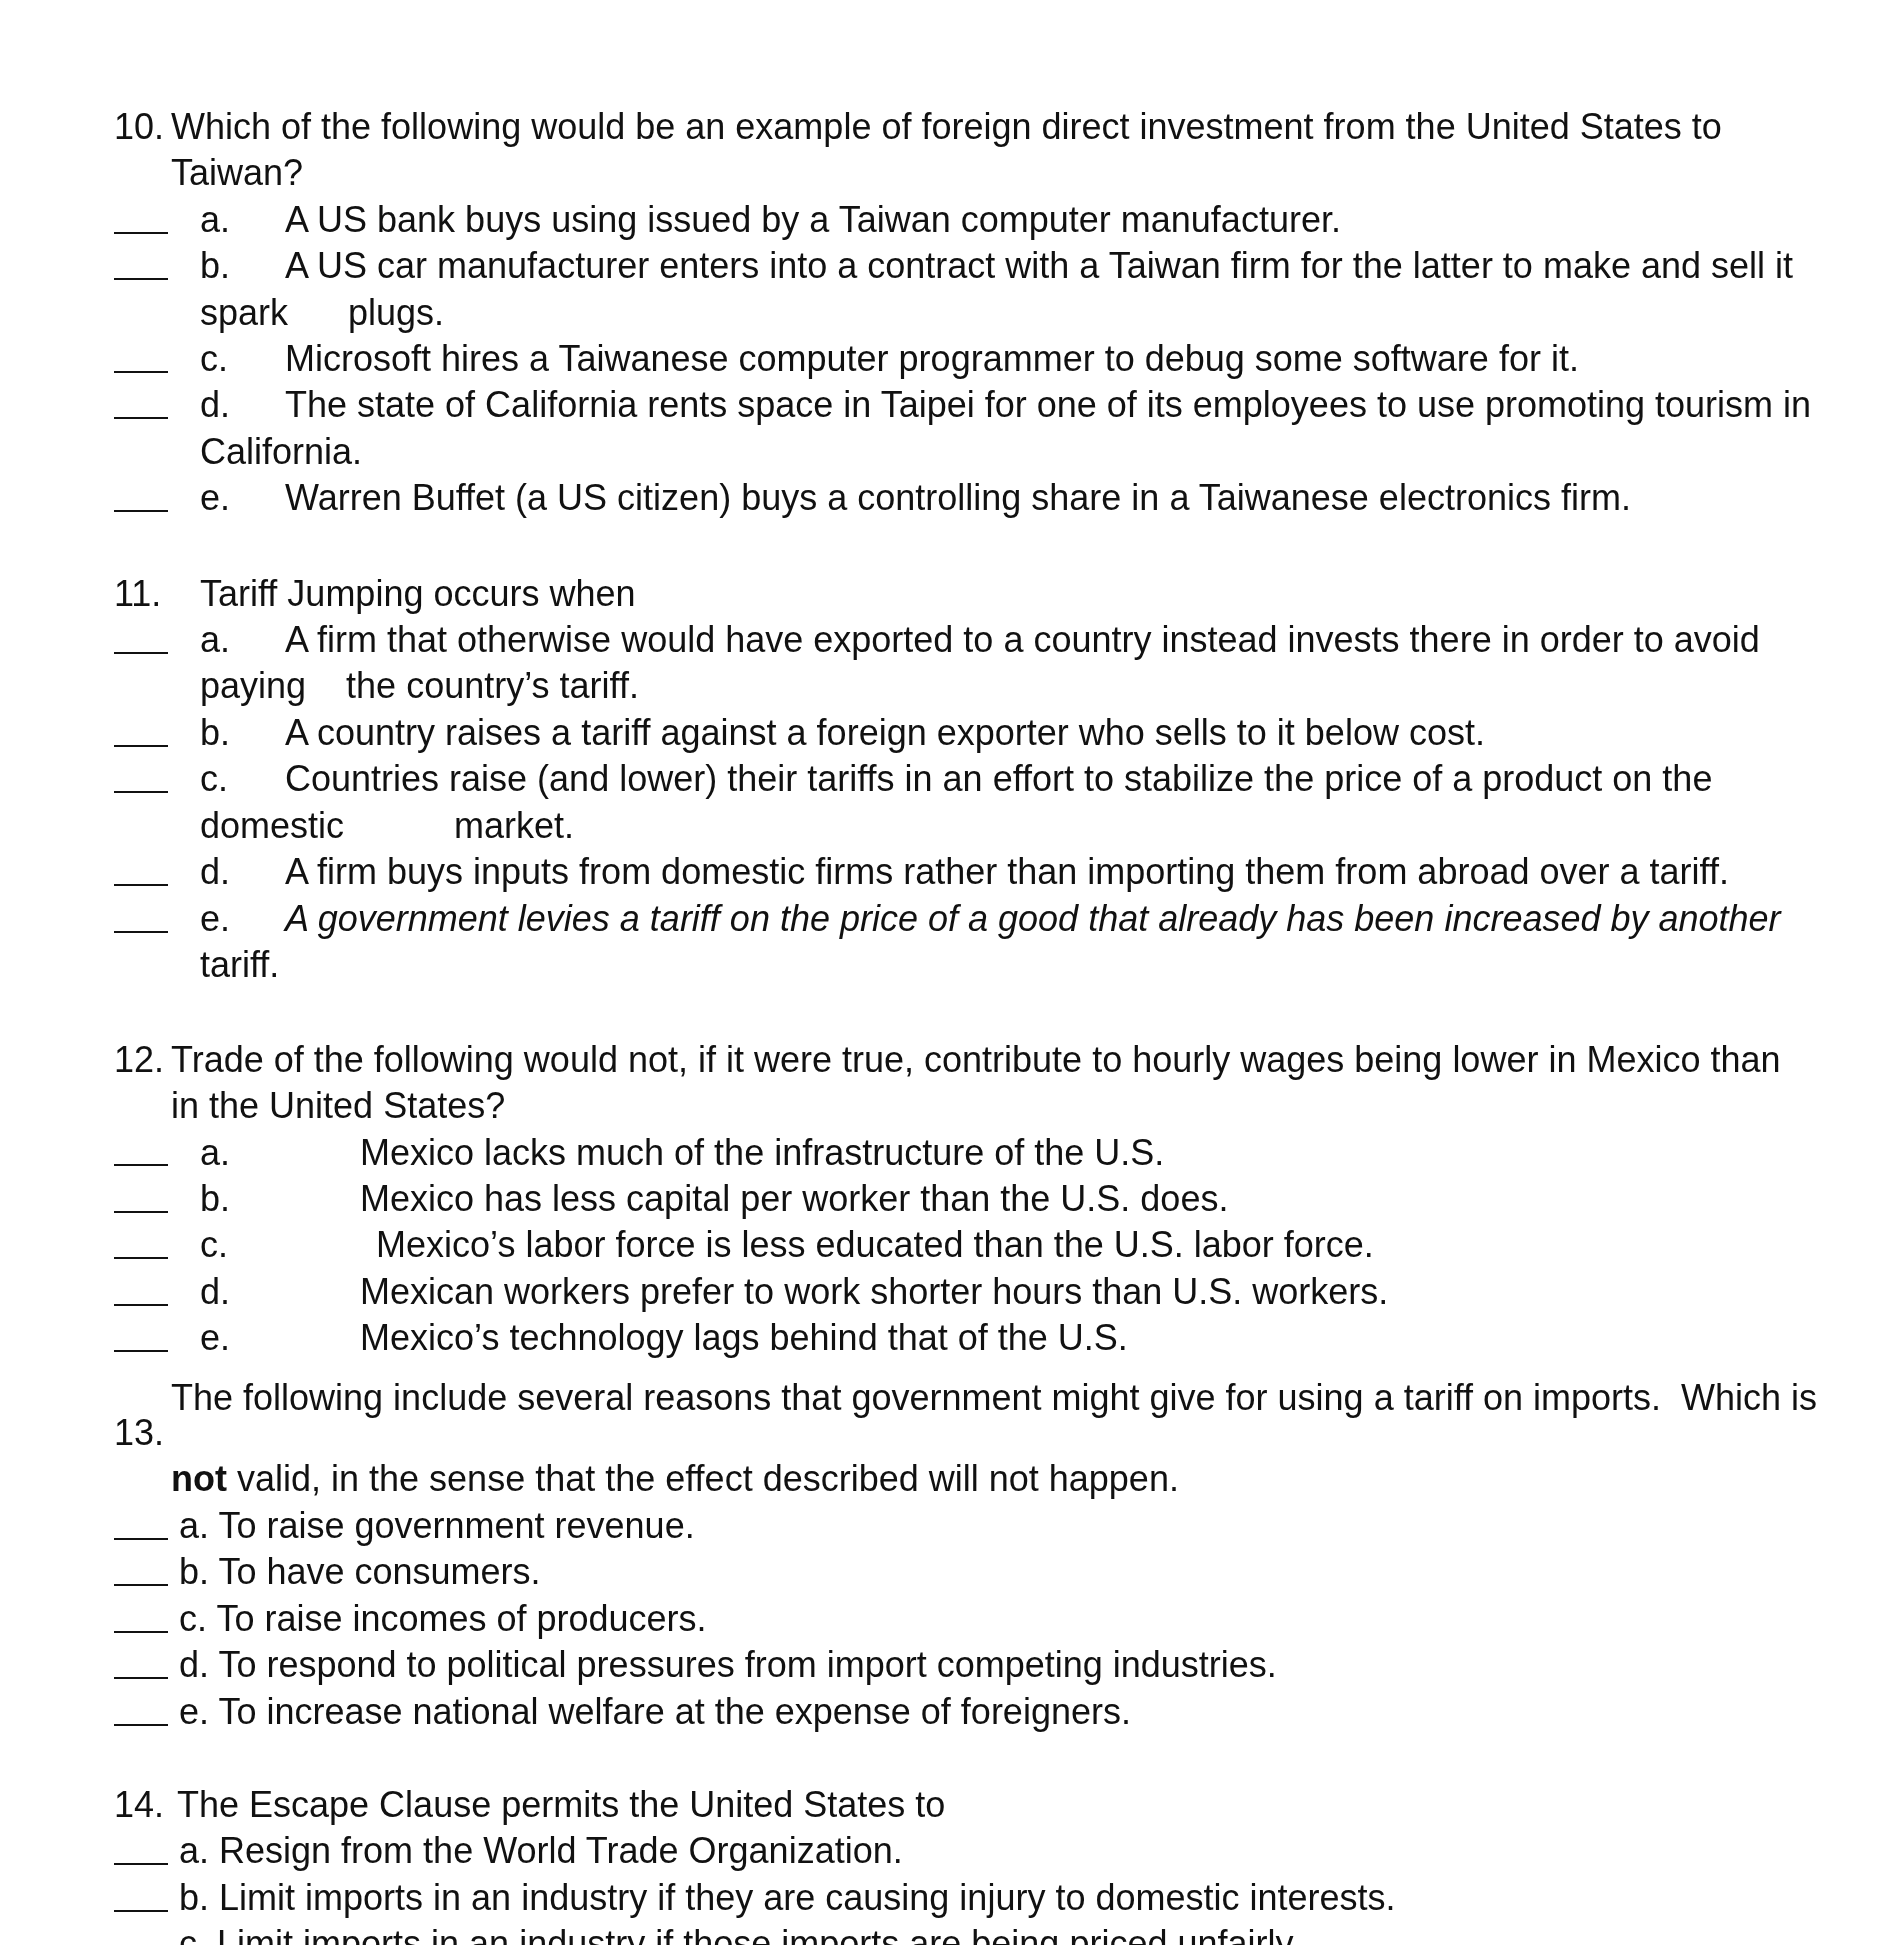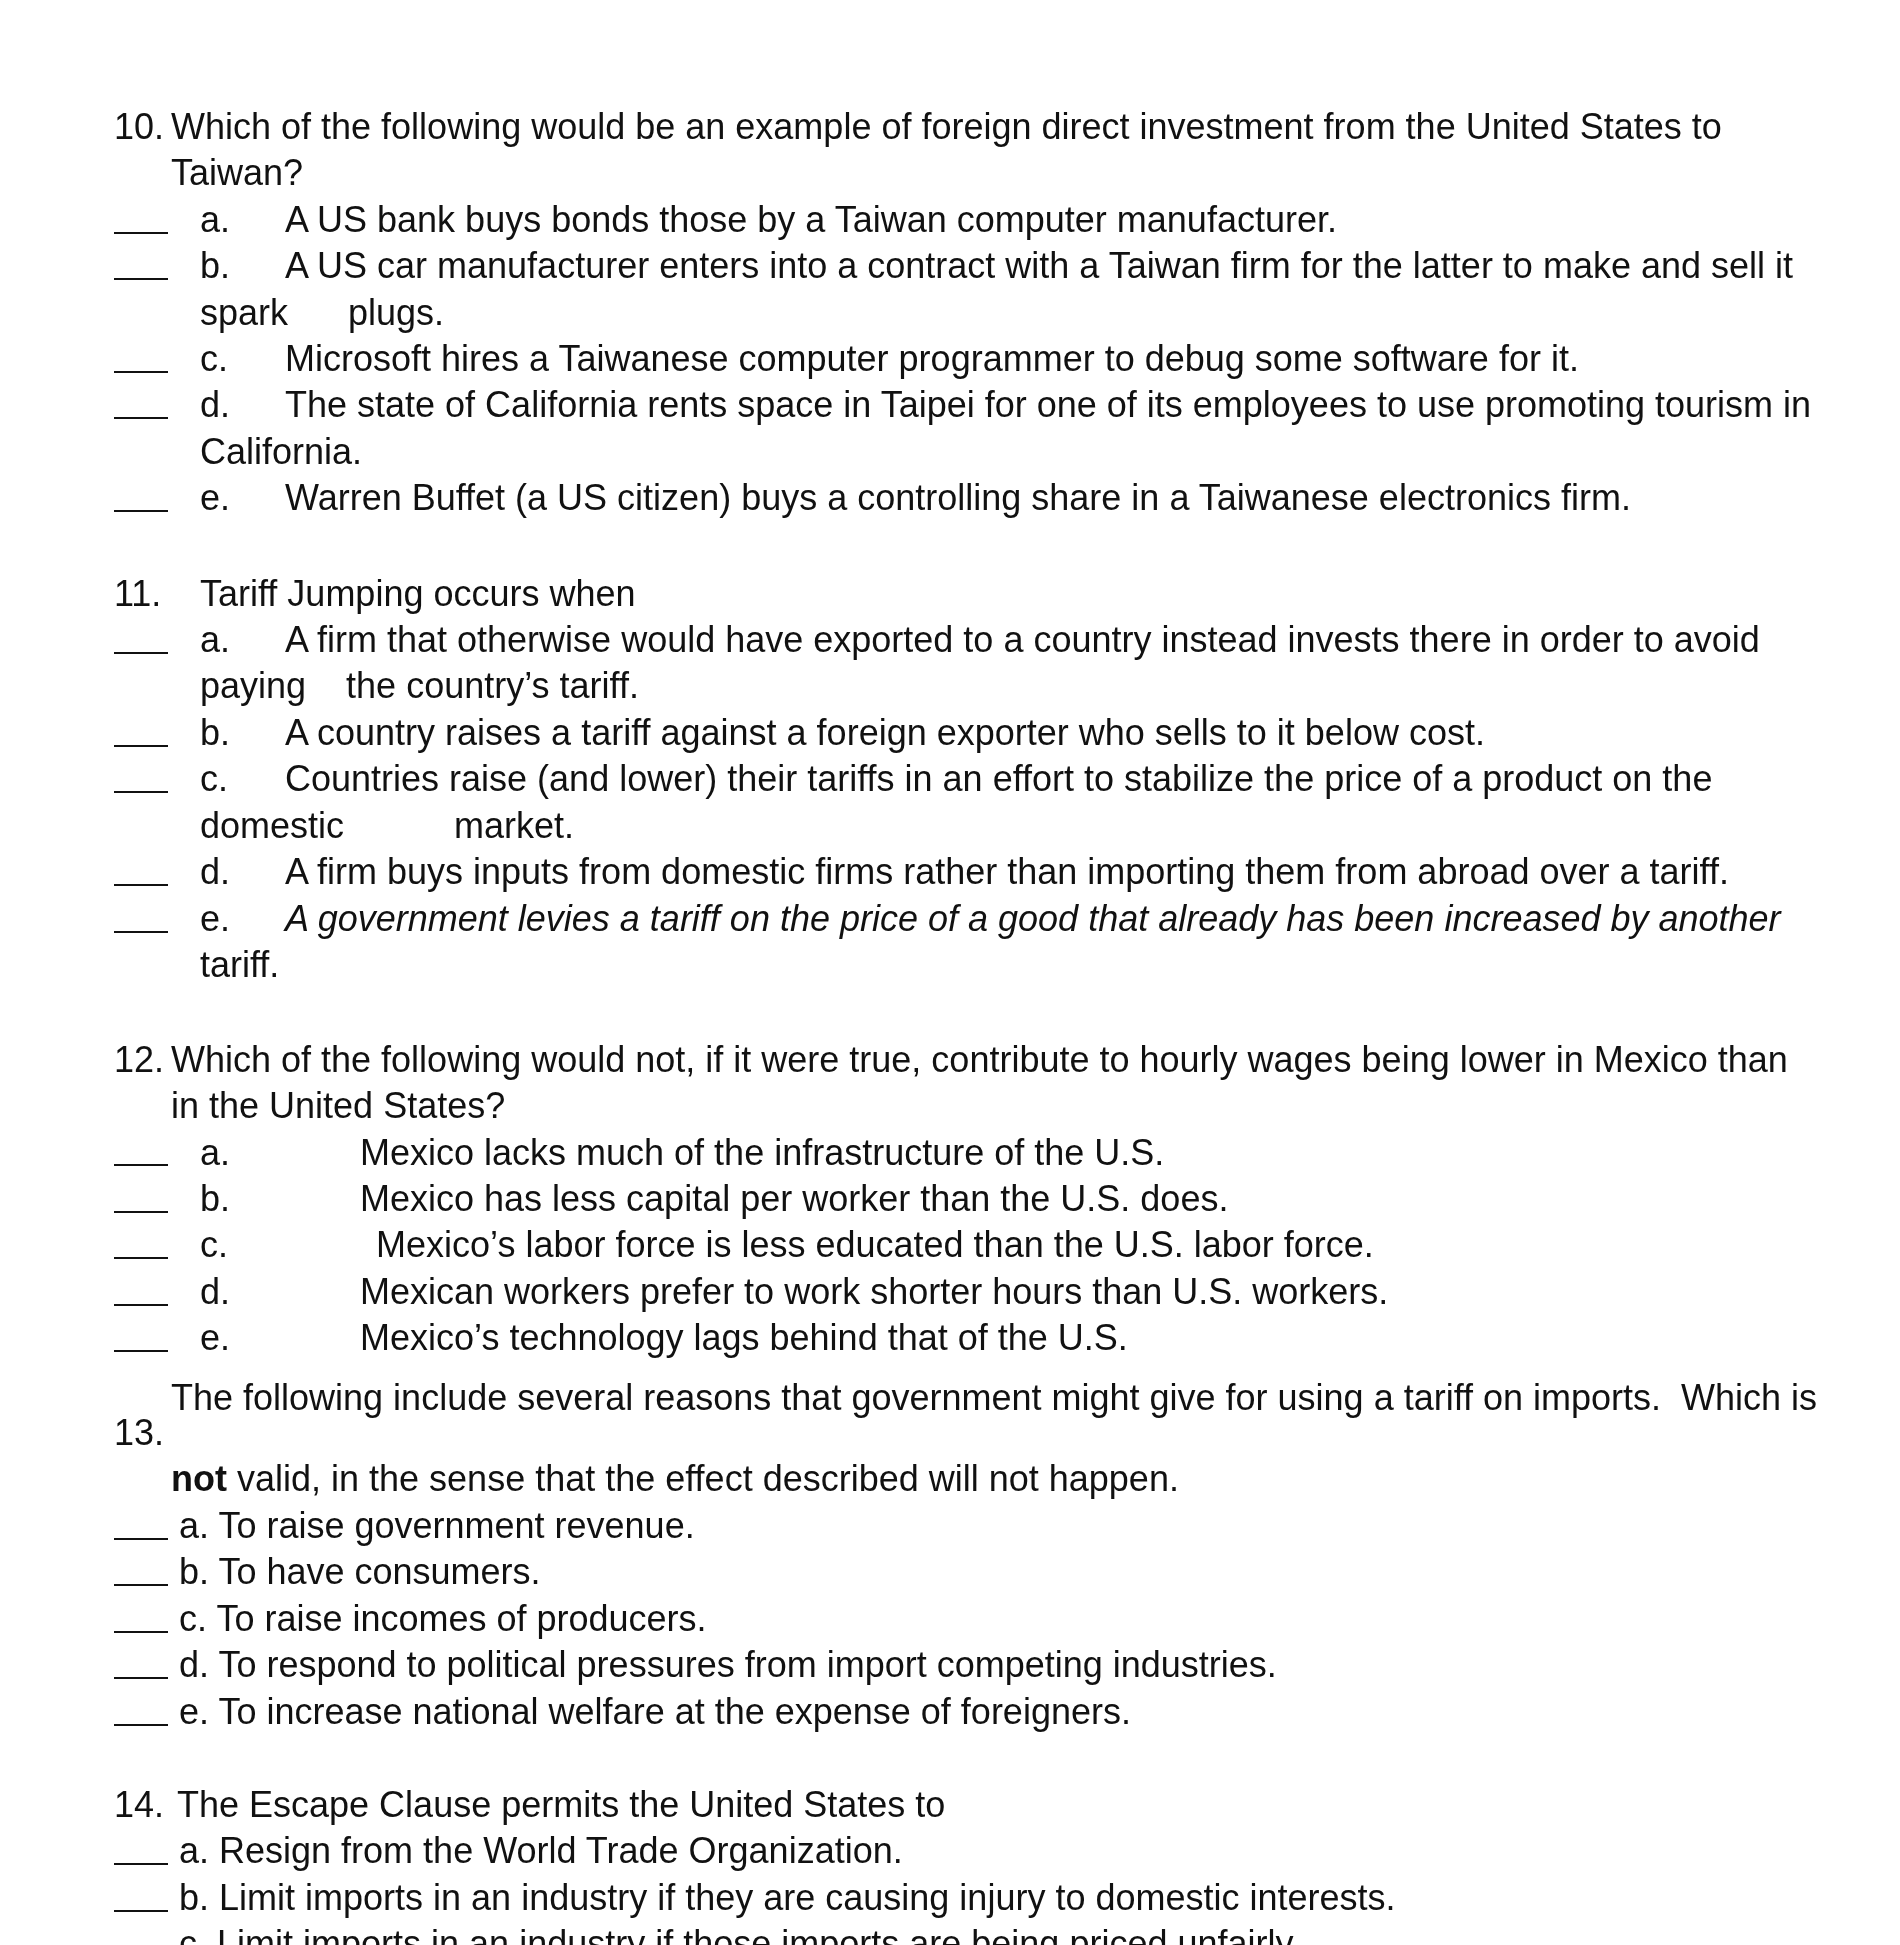--- a/index.html
+++ b/index.html
@@ -18,7 +18,7 @@
     <div class="line" style="left: 171px; top: 155px;">Taiwan?</div>
     <div class="blank" style="left: 114px; top: 232px;"></div>
     <div class="line" style="left: 200px; top: 202px;">a.</div>
-    <div class="line" style="left: 285px; top: 202px;">A US bank buys bonds those by a Taiwan computer manufacturer.</div>
+    <div class="line" style="left: 285px; top: 202px;">A US bank buys using issued by a Taiwan computer manufacturer.</div>
     <div class="blank" style="left: 114px; top: 278px;"></div>
     <div class="line" style="left: 200px; top: 248px;">b.</div>
     <div class="line" style="left: 285px; top: 248px;">A US car manufacturer enters into a contract with a Taiwan firm for the latter to make and sell it</div>

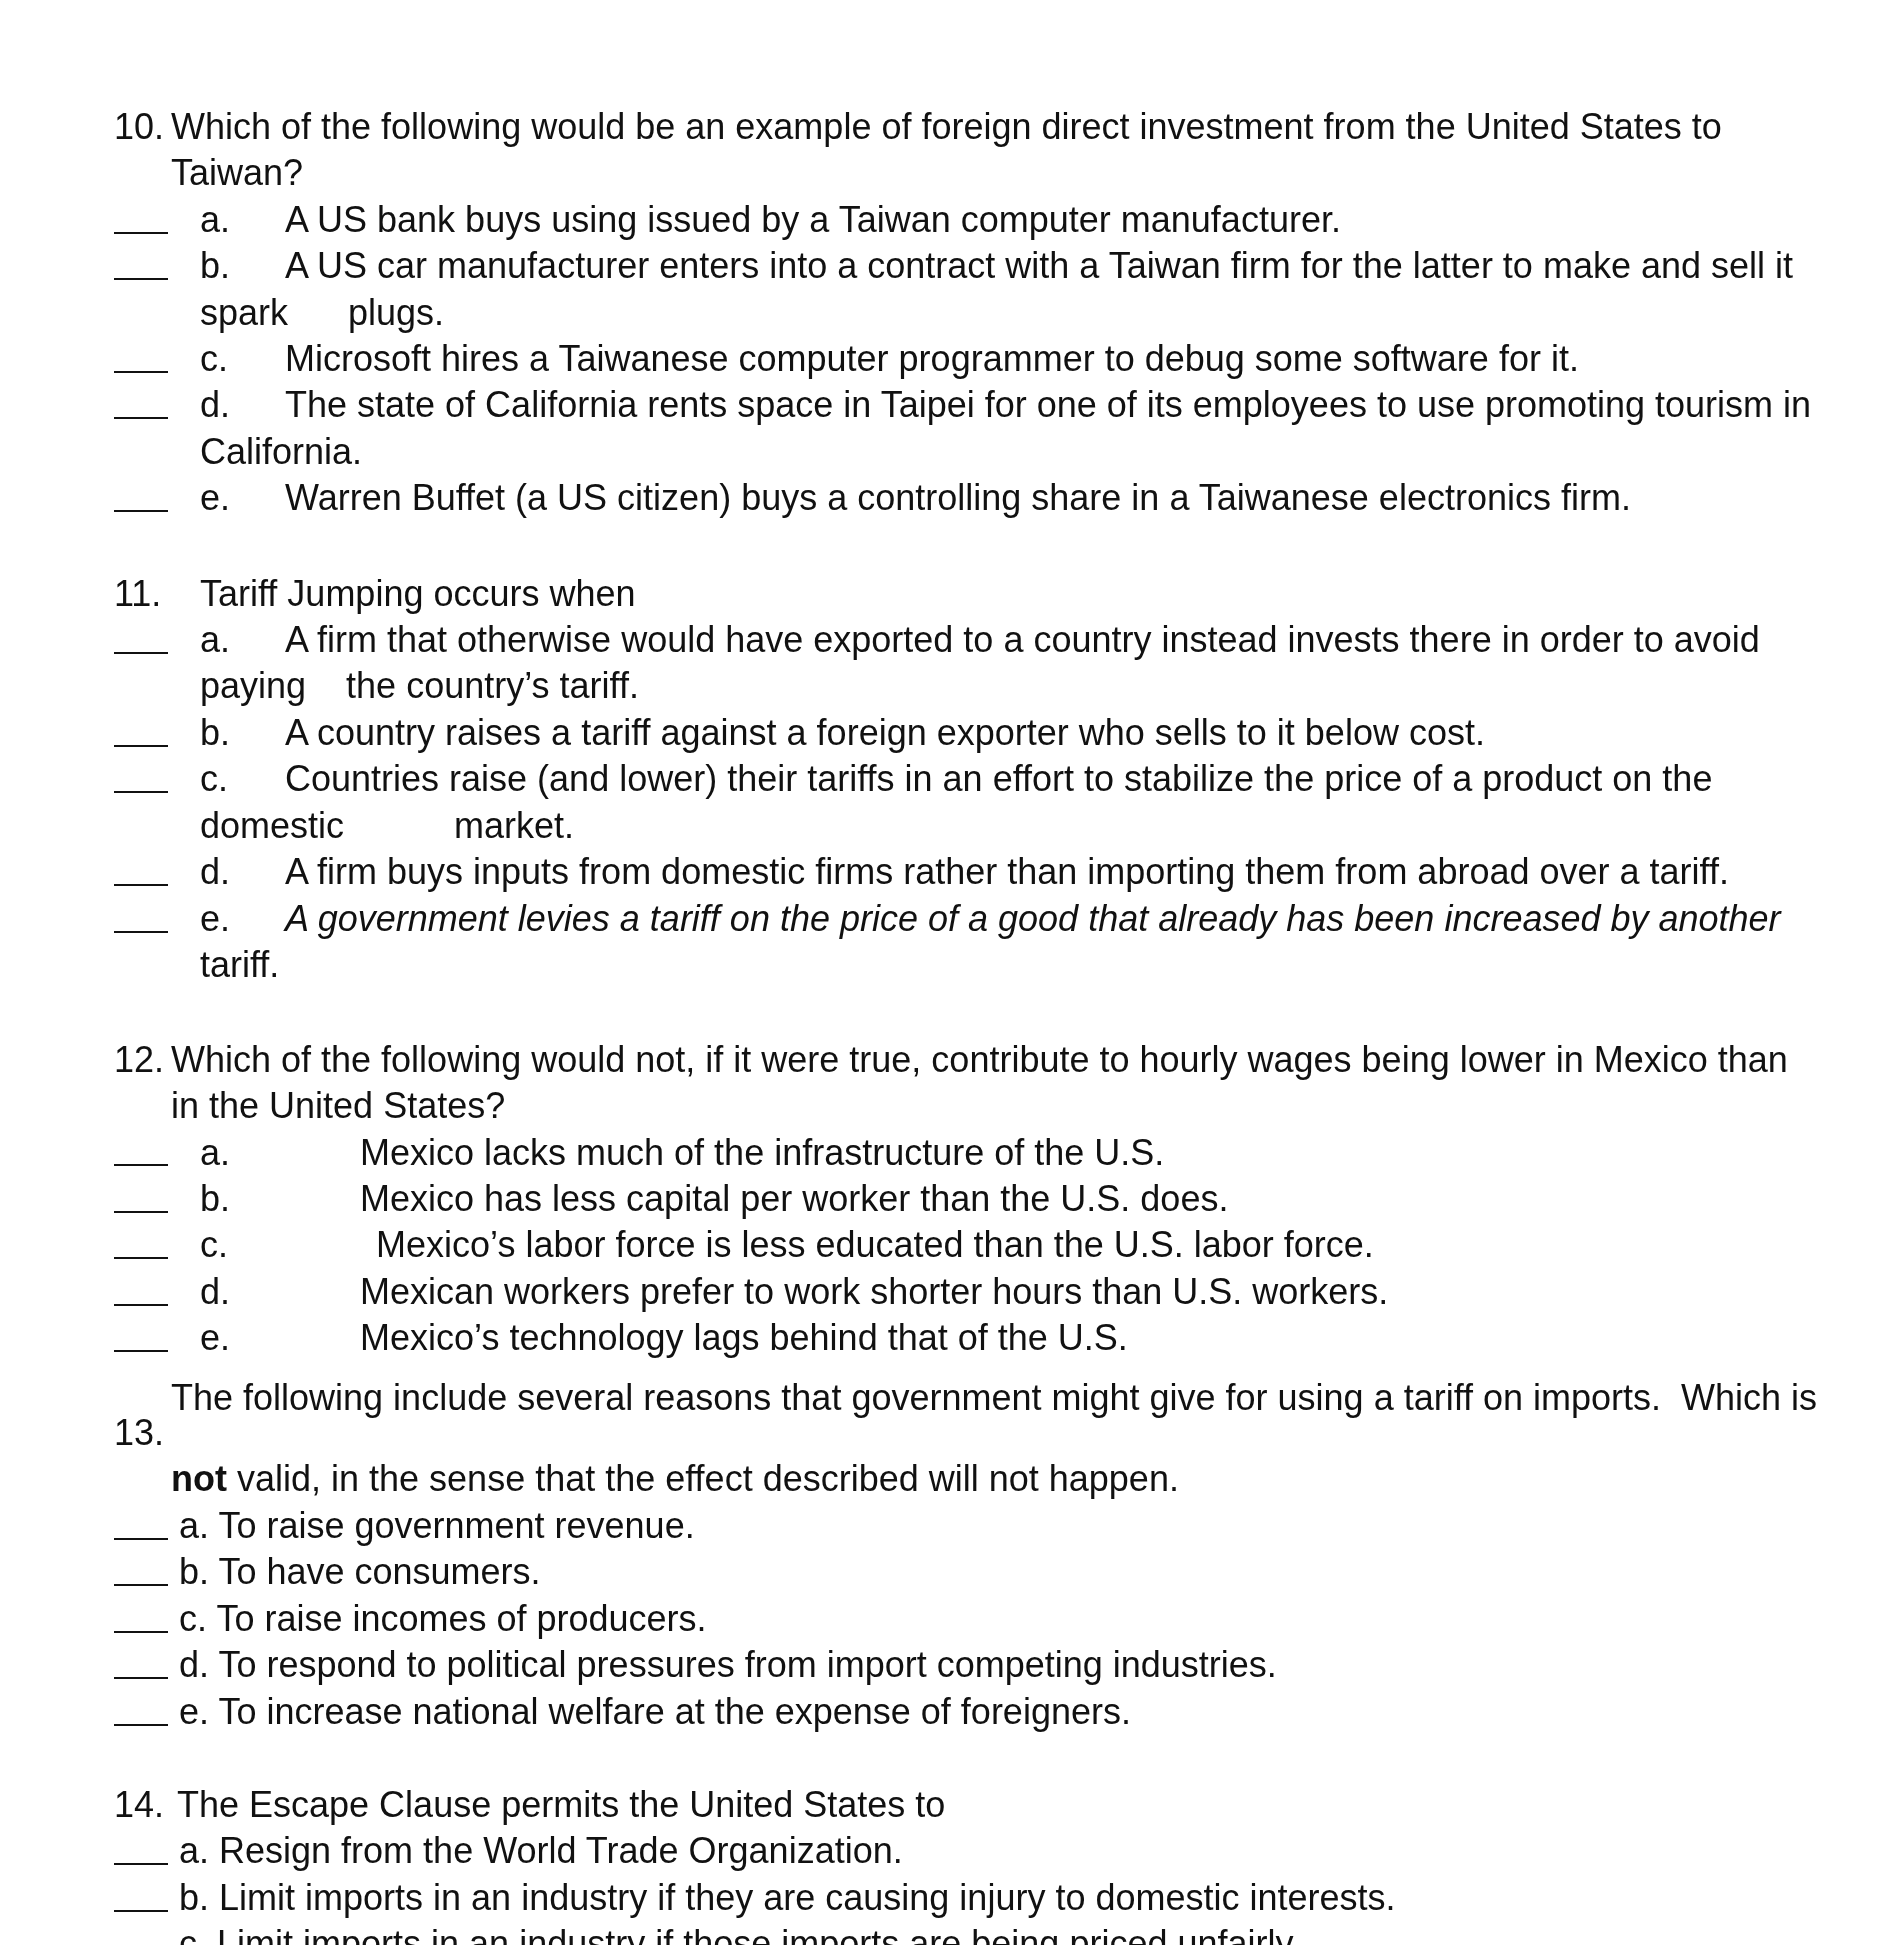--- a/index.html
+++ b/index.html
@@ -54,7 +54,7 @@
     <div class="line" style="left: 285px; top: 901px; font-style: italic;">A government levies a tariff on the price of a good that already has been increased by another</div>
     <div class="line" style="left: 200px; top: 947px;">tariff.</div>
     <div class="line" style="left: 114px; top: 1042px;">12.</div>
-    <div class="line" style="left: 171px; top: 1042px;">Which of the following would not, if it were true, contribute to hourly wages being lower in Mexico than</div>
+    <div class="line" style="left: 171px; top: 1042px;">Trade of the following would not, if it were true, contribute to hourly wages being lower in Mexico than</div>
     <div class="line" style="left: 171px; top: 1088px;">in the United States?</div>
     <div class="blank" style="left: 114px; top: 1164px;"></div>
     <div class="line" style="left: 200px; top: 1135px;">a.</div>

